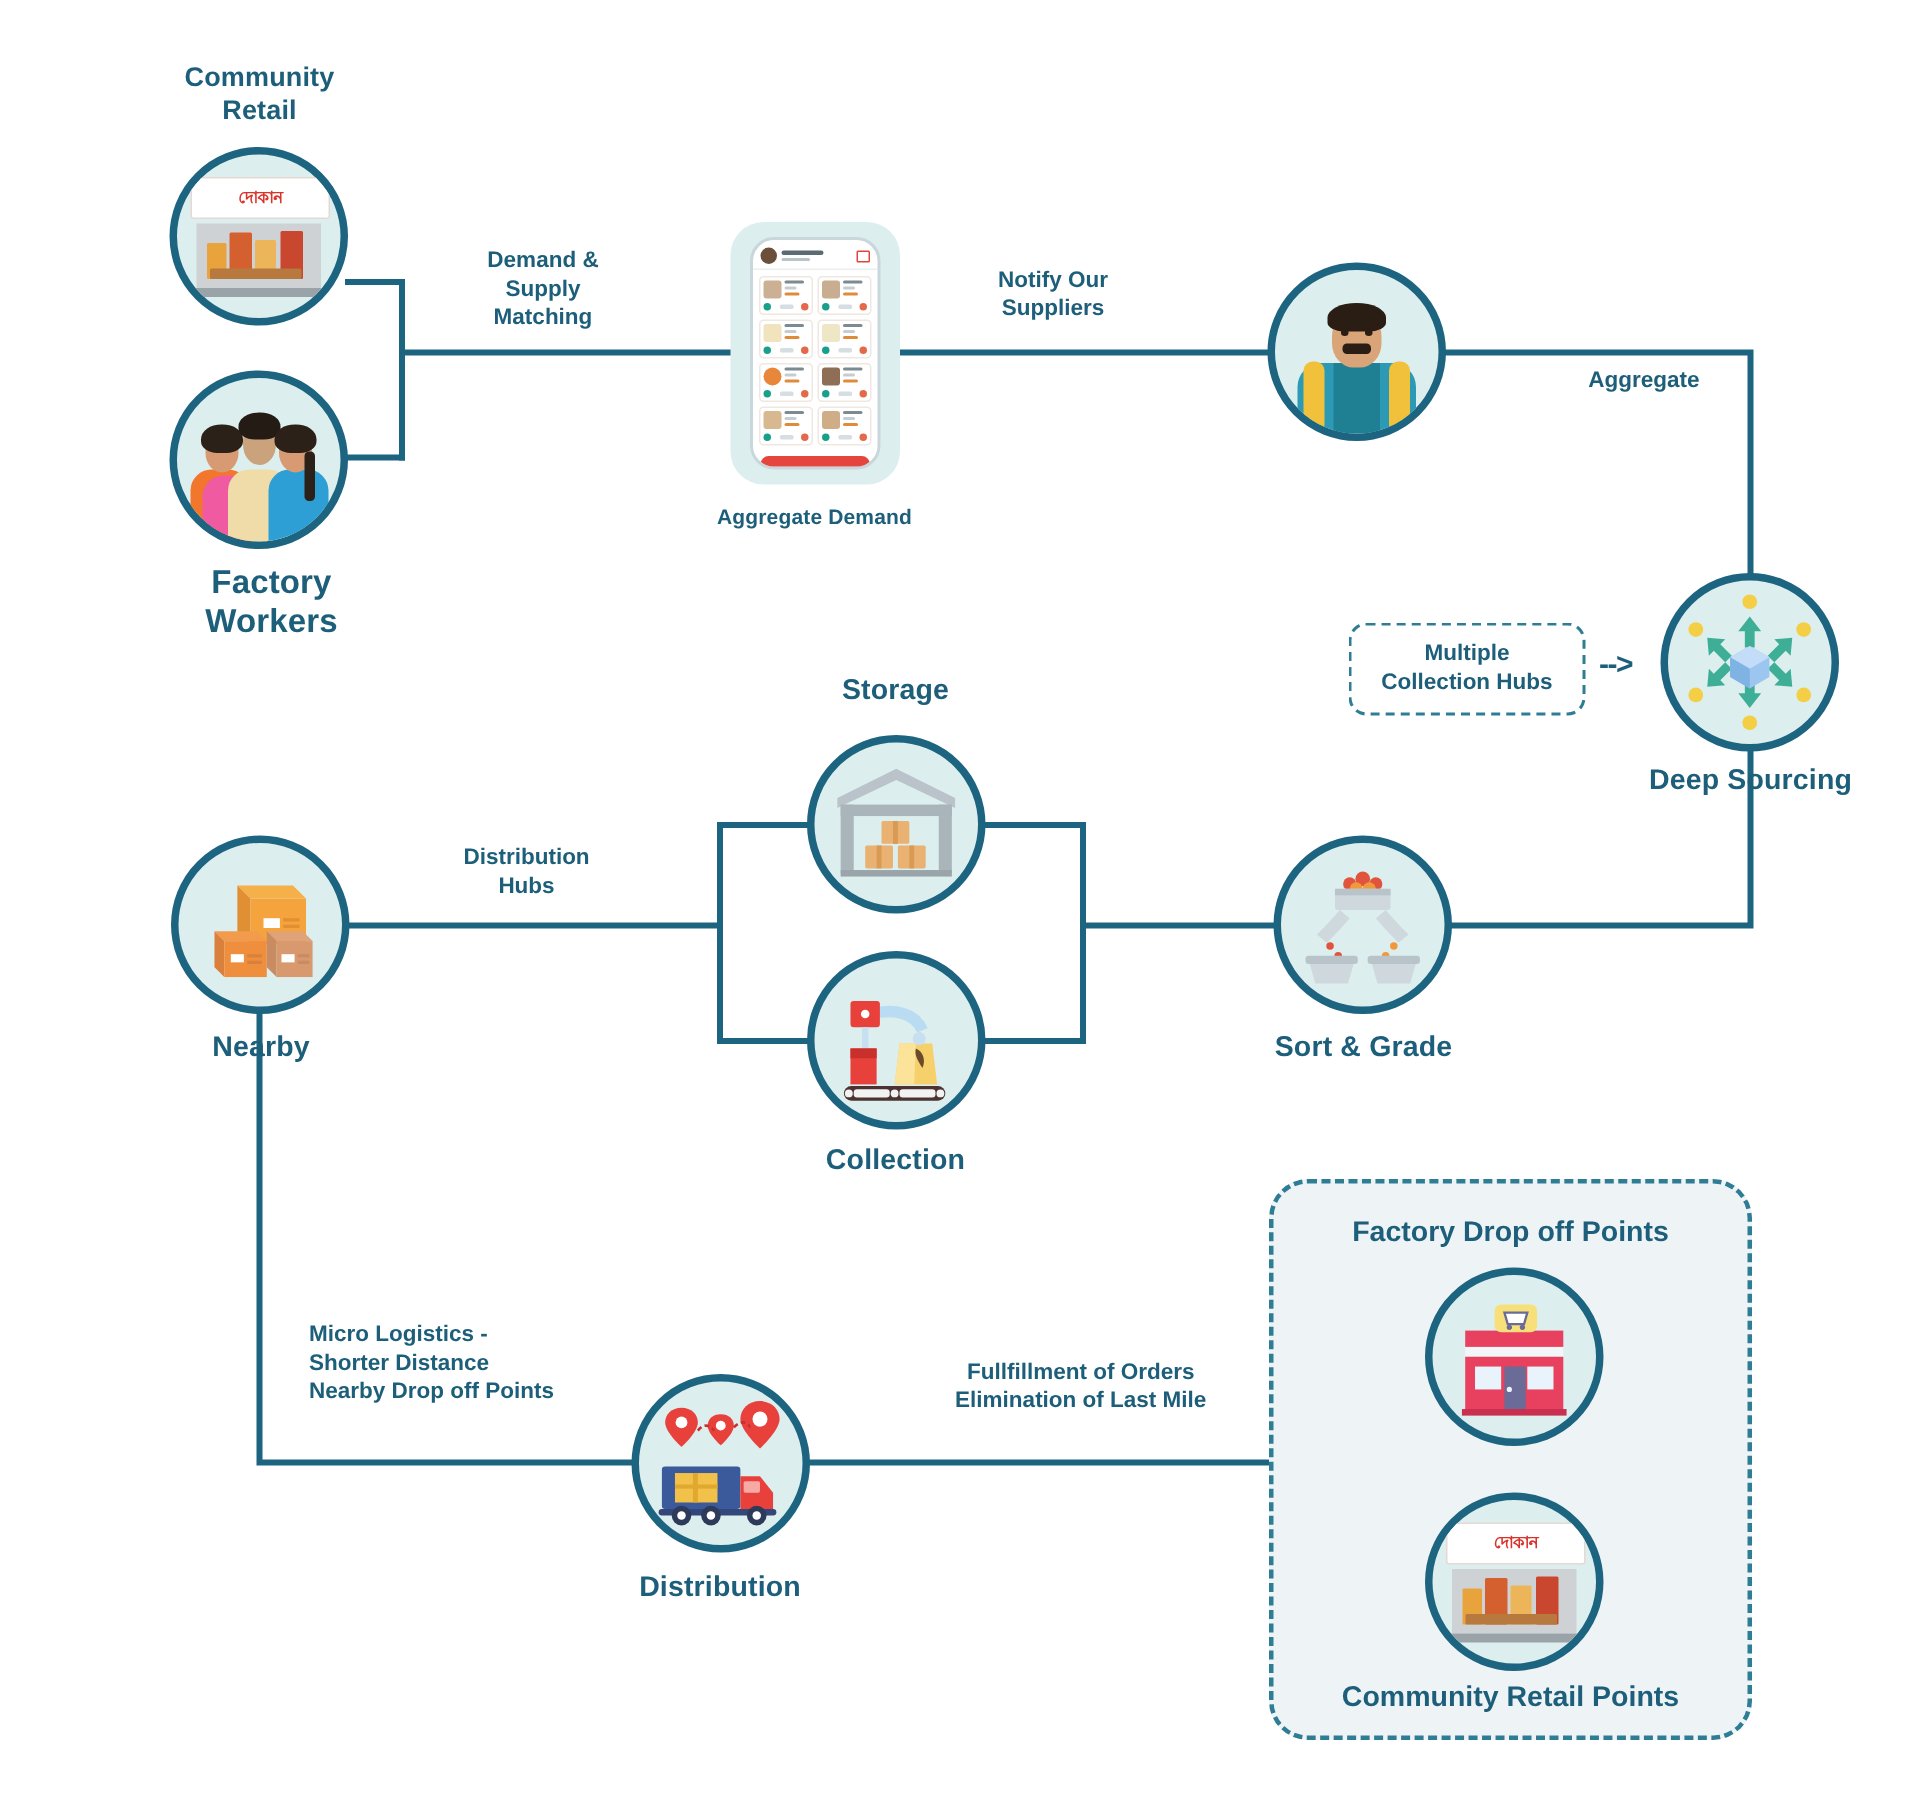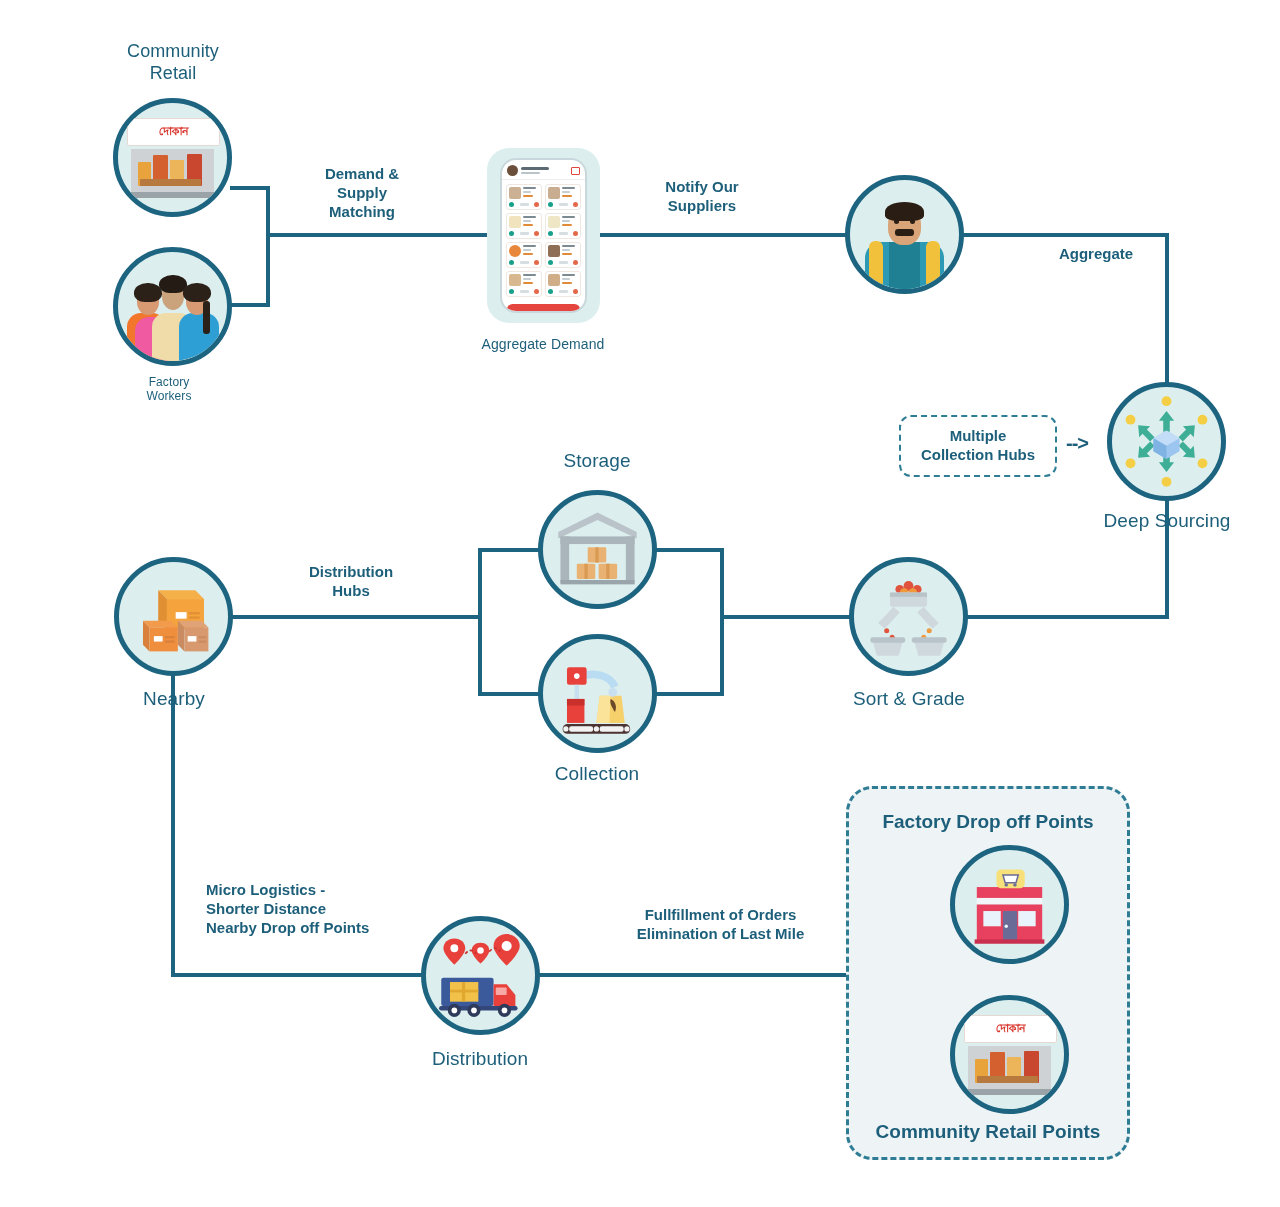--- a/index.html
+++ b/index.html
@@ -17,7 +17,7 @@
     overflow:hidden;
   }
   .nlabel{
-    position:absolute;text-align:center;font-weight:normal;
+    position:absolute;text-align:center;font-weight:bold;
     color:#1d5f7a;line-height:1.2;letter-spacing:.1px;white-space:pre-line;
   }
   .edge-label{

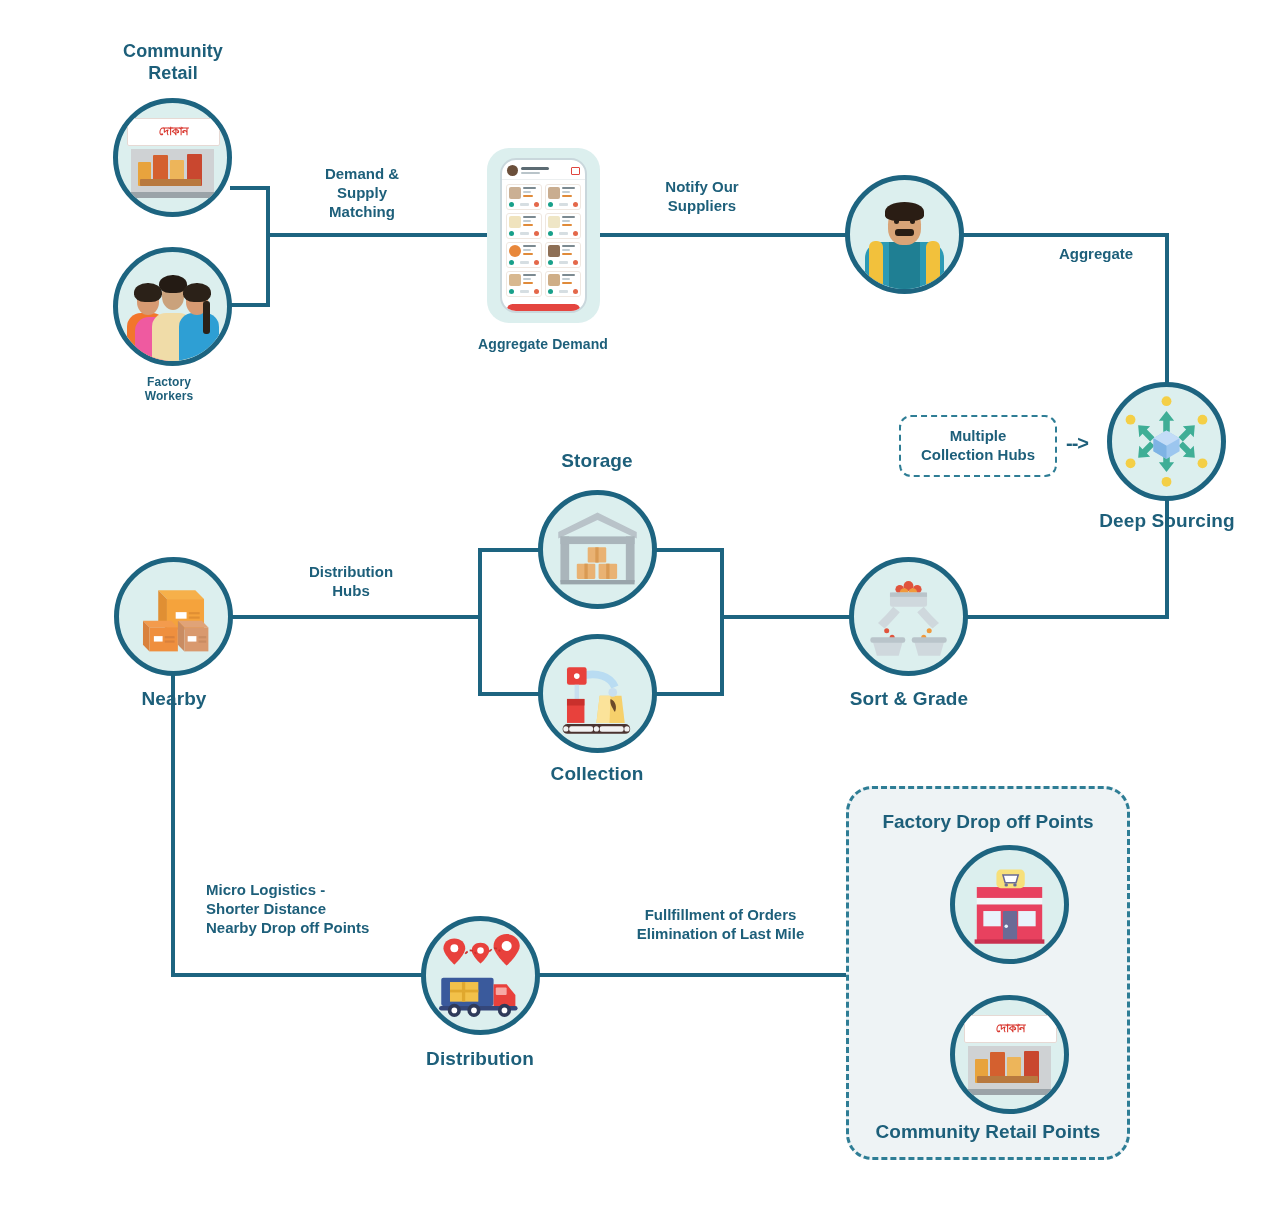--- a/index.html
+++ b/index.html
@@ -155,7 +155,7 @@
       <div class="blk" style="left:78%;top:45%;width:6%;height:30%;background:#2b2118;border-radius:3px;"></div>
     </div>
   </div>
-  <div class="nlabel" style="left:84px;top:375px;width:170px;font-size:12px;">Factory
+  <div class="nlabel" style="left:96px;top:375px;width:170px;font-size:22px;">Factory
 Workers</div>
 
   <div class="edge-label" style="left:287px;top:165px;width:150px;">Demand &amp;

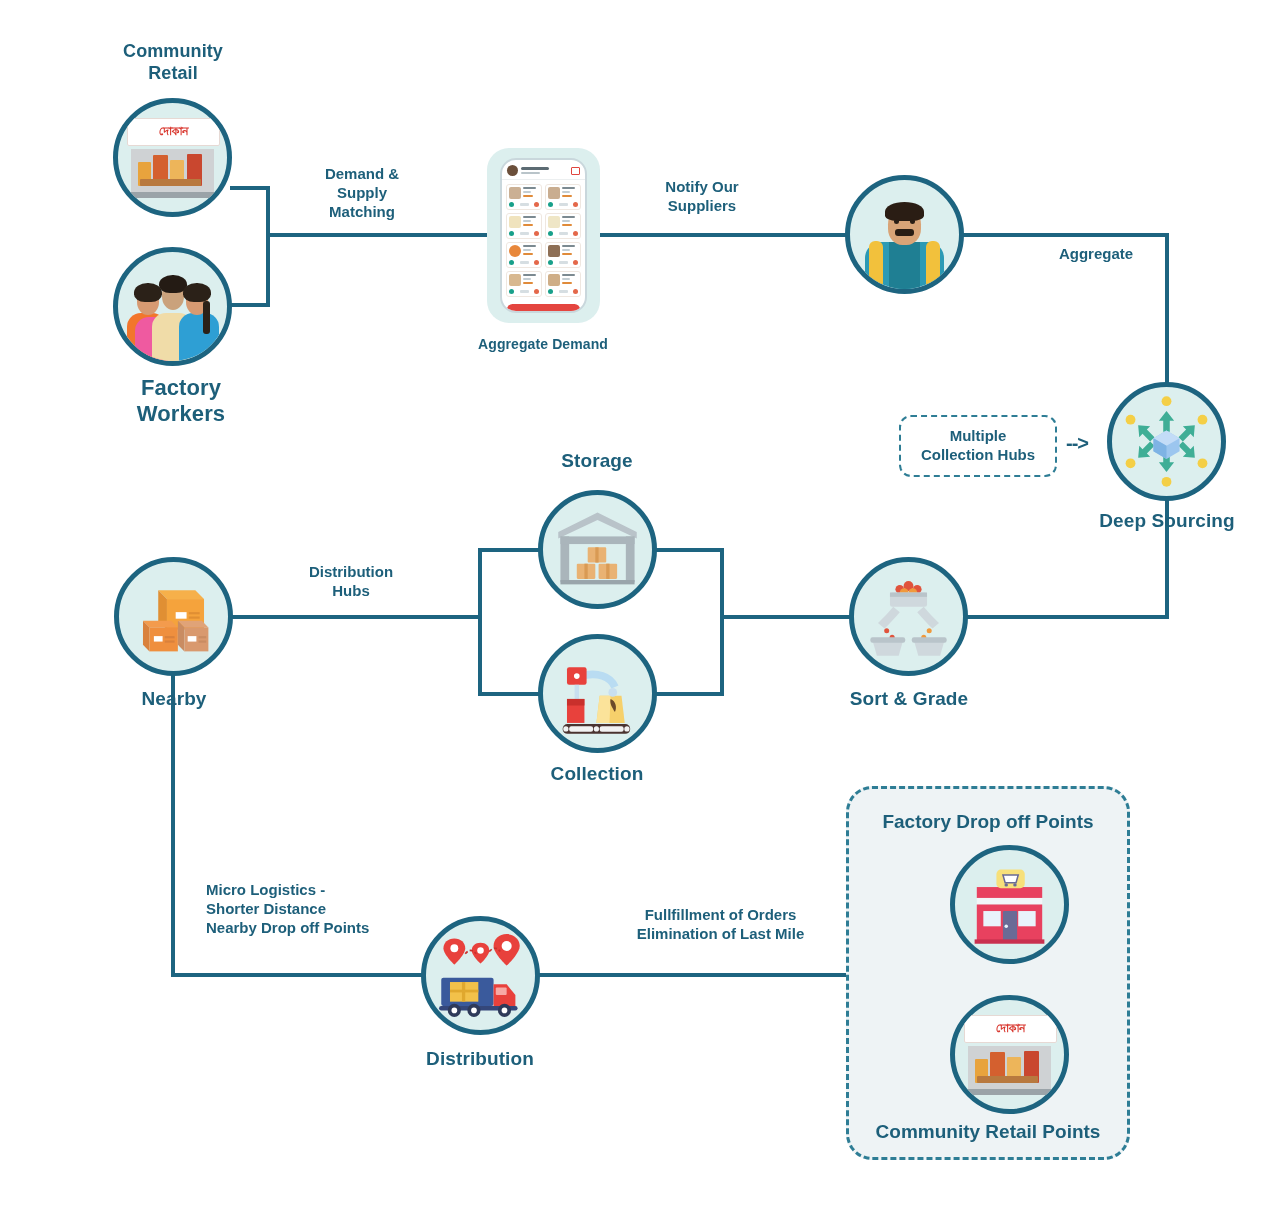--- a/index.html
+++ b/index.html
@@ -491,7 +491,7 @@
   <div class="edge-label" style="left:578px;top:906px;width:285px;">Fullfillment of Orders
 Elimination of Last Mile</div>
 
-  <div class="panel" style="left:846px;top:786px;width:284px;height:374px;padding-left:13px;">
+  <div class="panel" style="left:846px;top:786px;width:322px;height:374px;padding-left:13px;">
     <div style="position:absolute;left:0;top:22px;width:100%;text-align:center;font-size:19px;font-weight:bold;color:#1d5f7a;">Factory Drop off Points</div>
 
     <div class="circle" style="left:101px;top:56px;width:119px;height:119px;">

